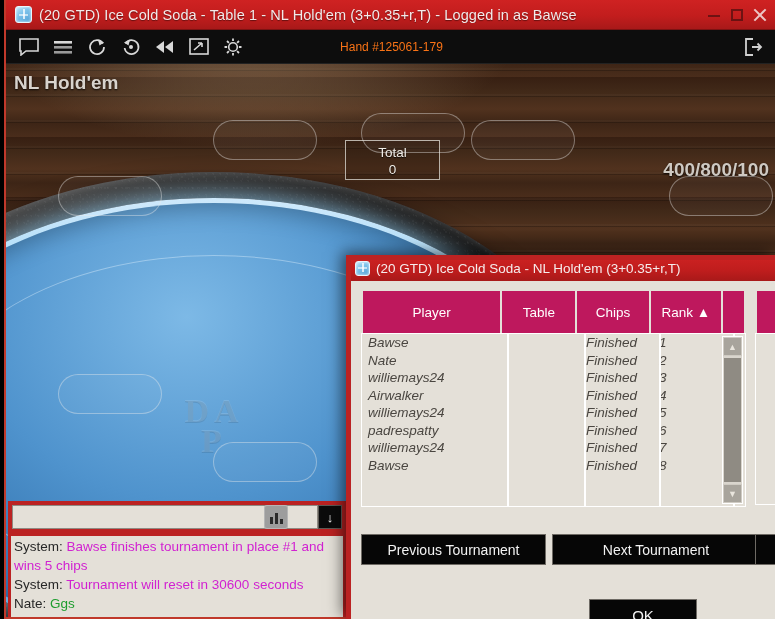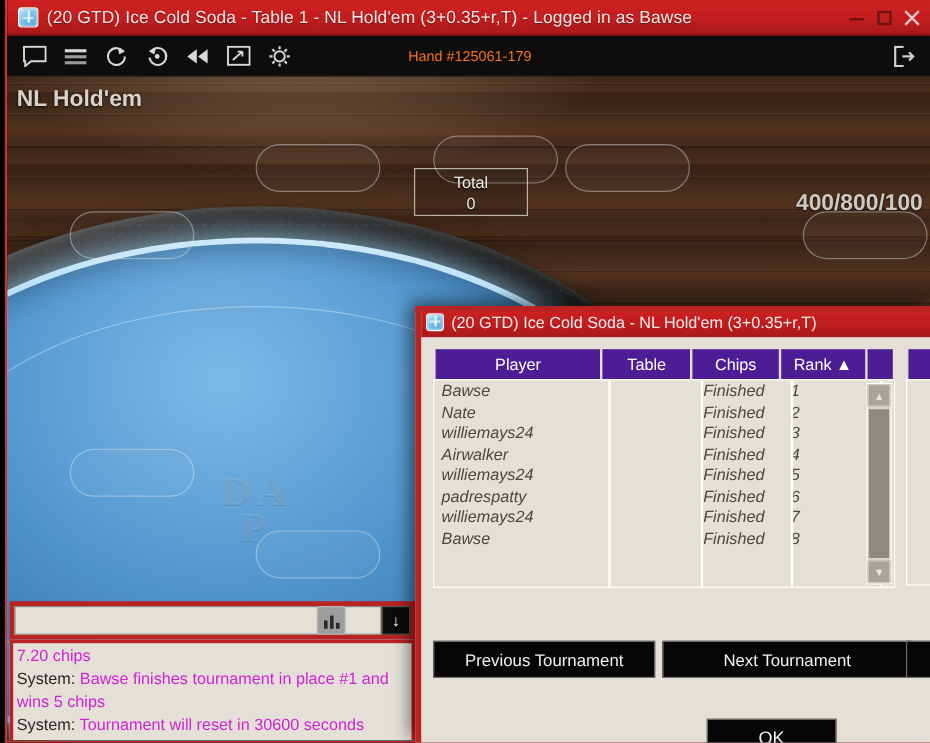--- a/index.html
+++ b/index.html
@@ -219,8 +219,8 @@
 
   table.results { border-collapse:separate; border-spacing:2px 0; width:100%; }
   table.results th {
-    background:#4c1d95; color:#fff; font-weight:normal;
-    font-size:13.5px; height:25px; padding:0 4px;
+    background:#be185d; color:#fff; font-weight:normal;
+    font-size:13.5px; height:42px; padding:0 4px;
     border:0;
   }
   .tbl-outer { border:1px solid #fff; background:#e4e0d8; }

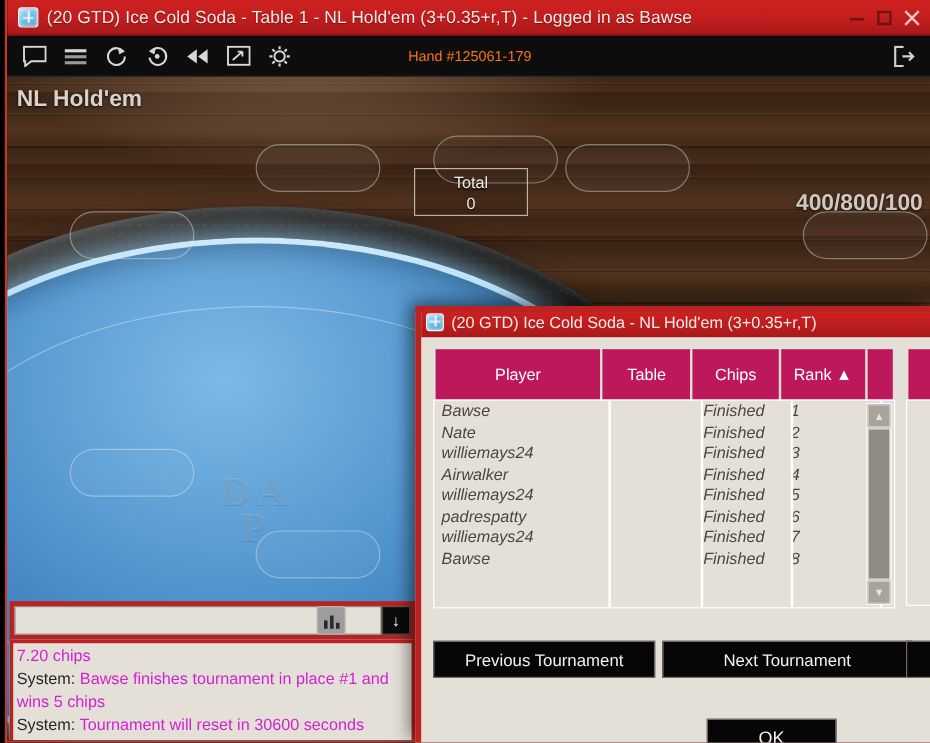--- a/index.html
+++ b/index.html
@@ -379,9 +379,6 @@
 
       <div class="chatlog">
         <div class="msg">
-          <span class="sys-txt">7.20 chips</span>
-        </div>
-        <div class="msg">
           <span class="who">System:</span>
           <span class="sys-txt">Bawse finishes tournament in place #1 and wins 5 chips</span>
         </div>

